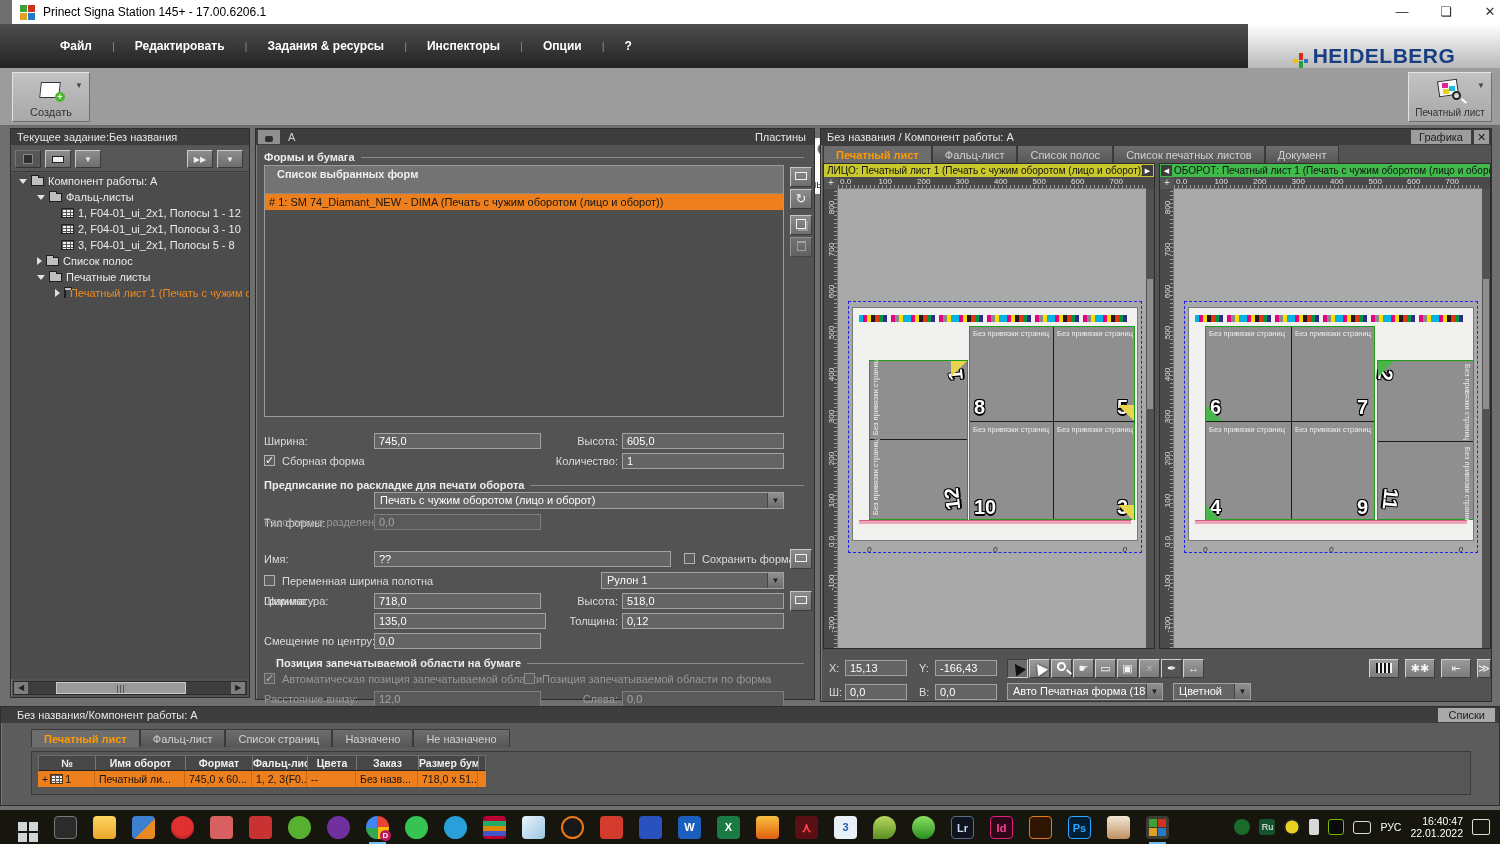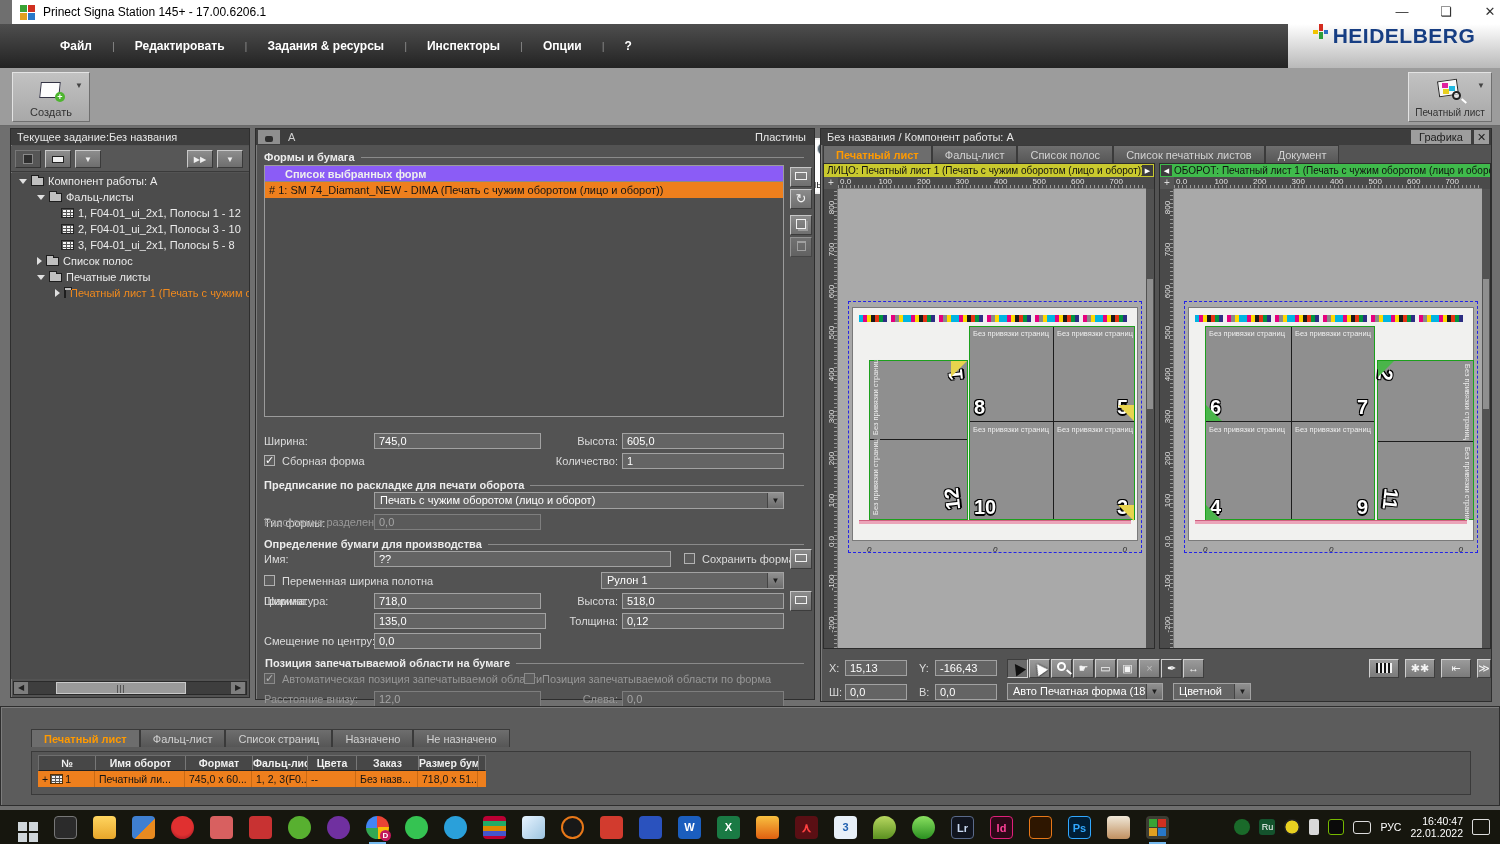--- a/index.html
+++ b/index.html
@@ -16,7 +16,7 @@
 .menubar{position:absolute;left:0;top:24px;width:1500px;height:44px;background:linear-gradient(#4e4e4e,#232323);display:flex;align-items:center;padding-left:40px}
 .mitem{color:#fff;font-weight:bold;font-size:12px;padding:0 20px;cursor:default}
 .msep{color:#888;font-weight:normal}
-.logopanel{position:absolute;right:0;top:24px;width:212px;height:44px;background:linear-gradient(#ffffff,#b9b9b9);display:flex;align-items:flex-start;justify-content:center;gap:5px}
+.logopanel{position:absolute;right:0;top:24px;width:252px;height:44px;background:linear-gradient(#ffffff,#b9b9b9);display:flex;align-items:flex-end;justify-content:center;gap:5px}
 .hcross{position:relative;width:15px;height:15px}
 .hcross .v1{position:absolute;left:6px;top:0;width:4px;height:7px;background:#d42b1e}
 .hcross .v2{position:absolute;left:6px;top:8px;width:4px;height:7px;background:#2e9e3c}

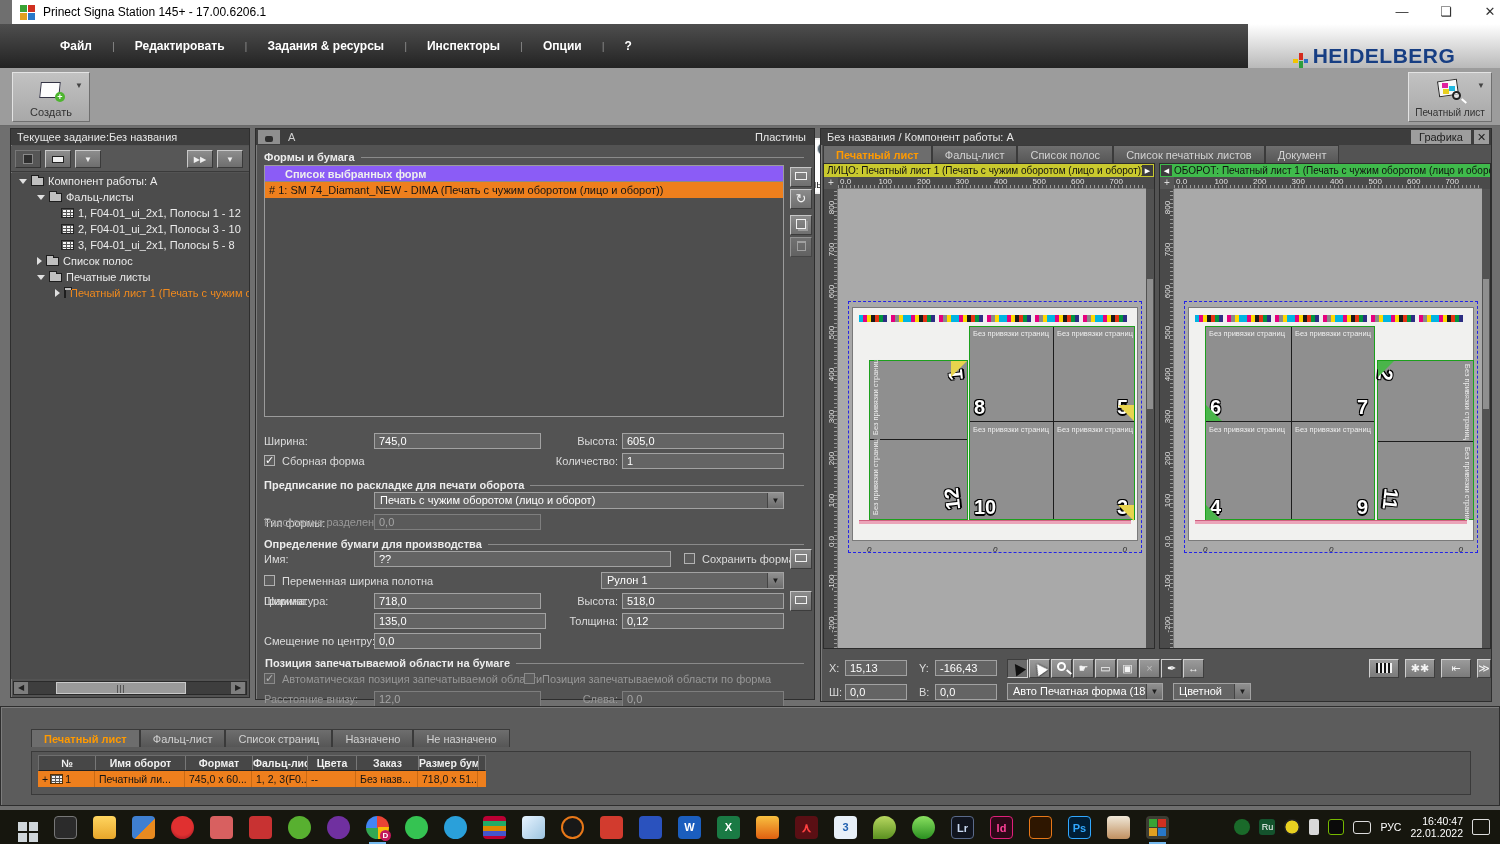--- a/index.html
+++ b/index.html
@@ -82,7 +82,7 @@
 .hs-thumb::after{content:"";position:absolute;left:50%;top:2px;width:8px;height:8px;margin-left:-4px;background:repeating-linear-gradient(90deg,#555 0 1px,transparent 1px 3px)}
 
 .listbox{position:absolute;border:1px solid #9b9b9b;background:#4e4e4e}
-.listbox .lhead{height:16px;background:#8b5cf6;border-bottom:1px solid #8a8a8a;font-weight:bold;color:#efefef;line-height:16px;padding-left:20px}
+.listbox .lhead{height:28px;background:#737373;border-bottom:1px solid #8a8a8a;font-weight:bold;color:#efefef;line-height:16px;padding-left:12px}
 .selrow{height:16px;background:#ee7f1d;color:#161616;line-height:16px;padding-left:4px;white-space:nowrap;overflow:hidden}
 
 .gtabs{position:absolute;display:flex;height:18px}

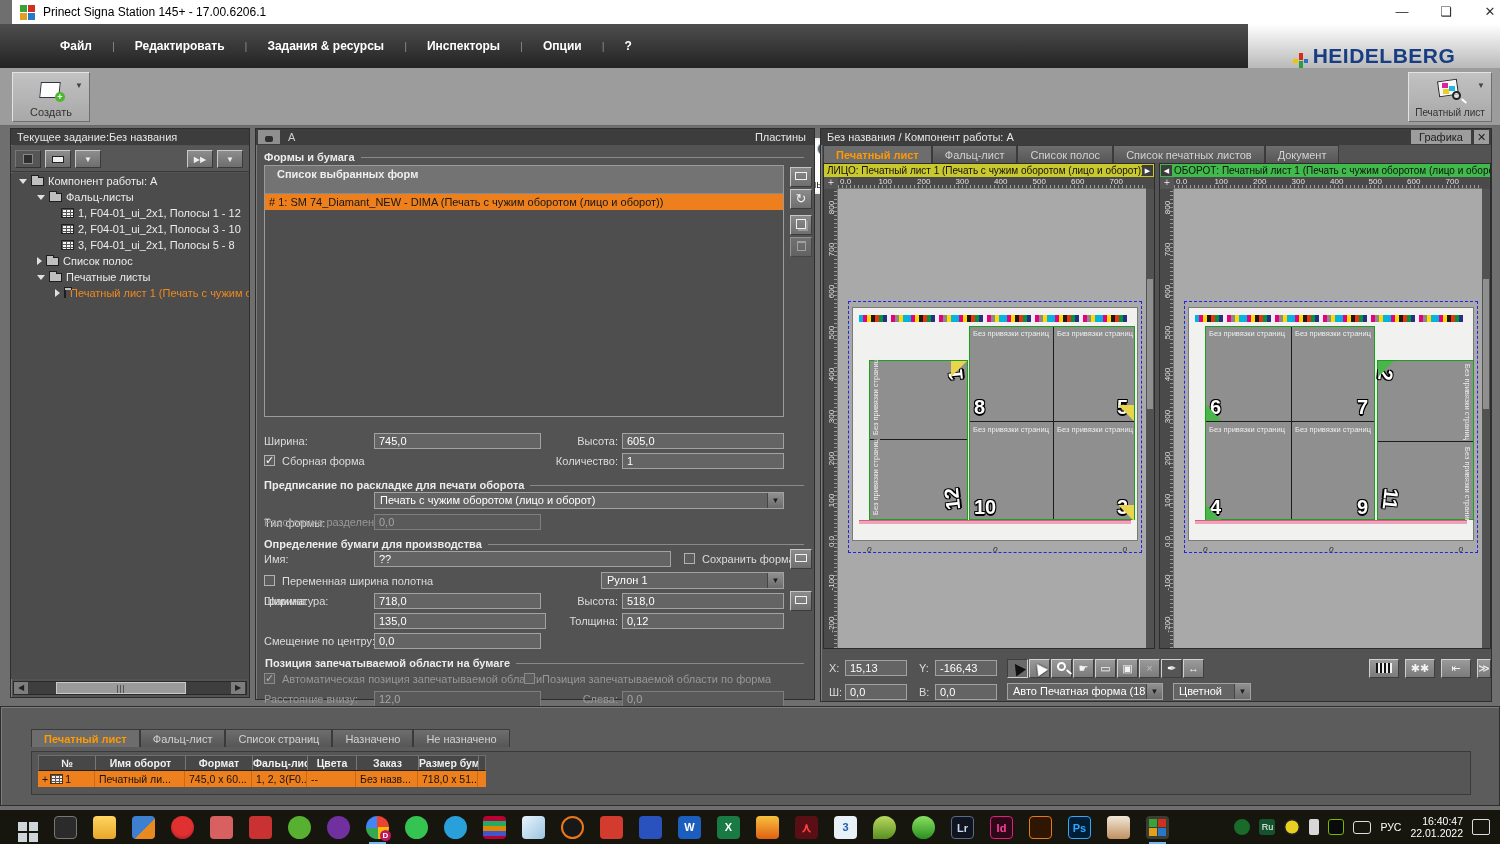--- a/index.html
+++ b/index.html
@@ -378,10 +378,6 @@
     <span class="lb dis" style="left:8px;top:387px">Расстояние разделения:</span>
     <div class="fld dis" style="left:118px;top:385px;width:167px">0,0</div>
 
-    <div class="sec" style="left:8px;top:409px;right:10px">
-        <span>Определение бумаги для производства</span>
-        <span class="ln"></span>
-      </div>
     <span class="lb" style="left:8px;top:424px">Имя:</span>
     <div class="fld" style="left:118px;top:422px;width:297px">??</div>
     <div class="cbx" style="left:428px;top:424px"></div>

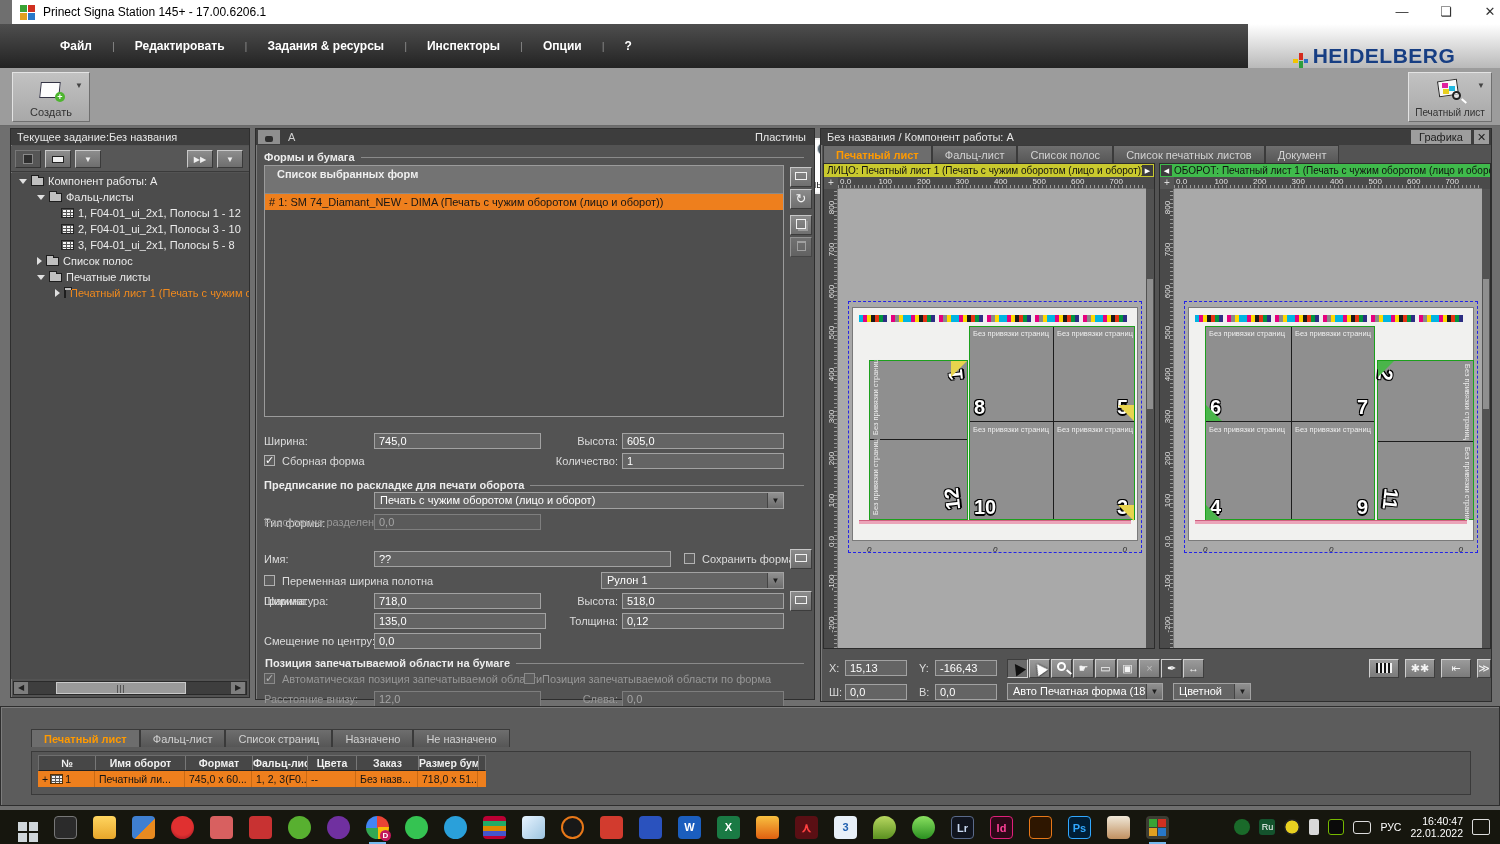--- a/index.html
+++ b/index.html
@@ -402,7 +402,7 @@
     <span class="lb" style="left:8px;top:506px">Смещение по центру:</span>
     <div class="fld" style="left:118px;top:504px;width:167px">0,0</div>
 
-    <div class="sec" style="left:9px;top:528px;right:10px">
+    <div class="sec" style="left:20px;top:528px;right:10px">
         <span>Позиция запечатываемой области на бумаге</span>
         <span class="ln"></span>
       </div>

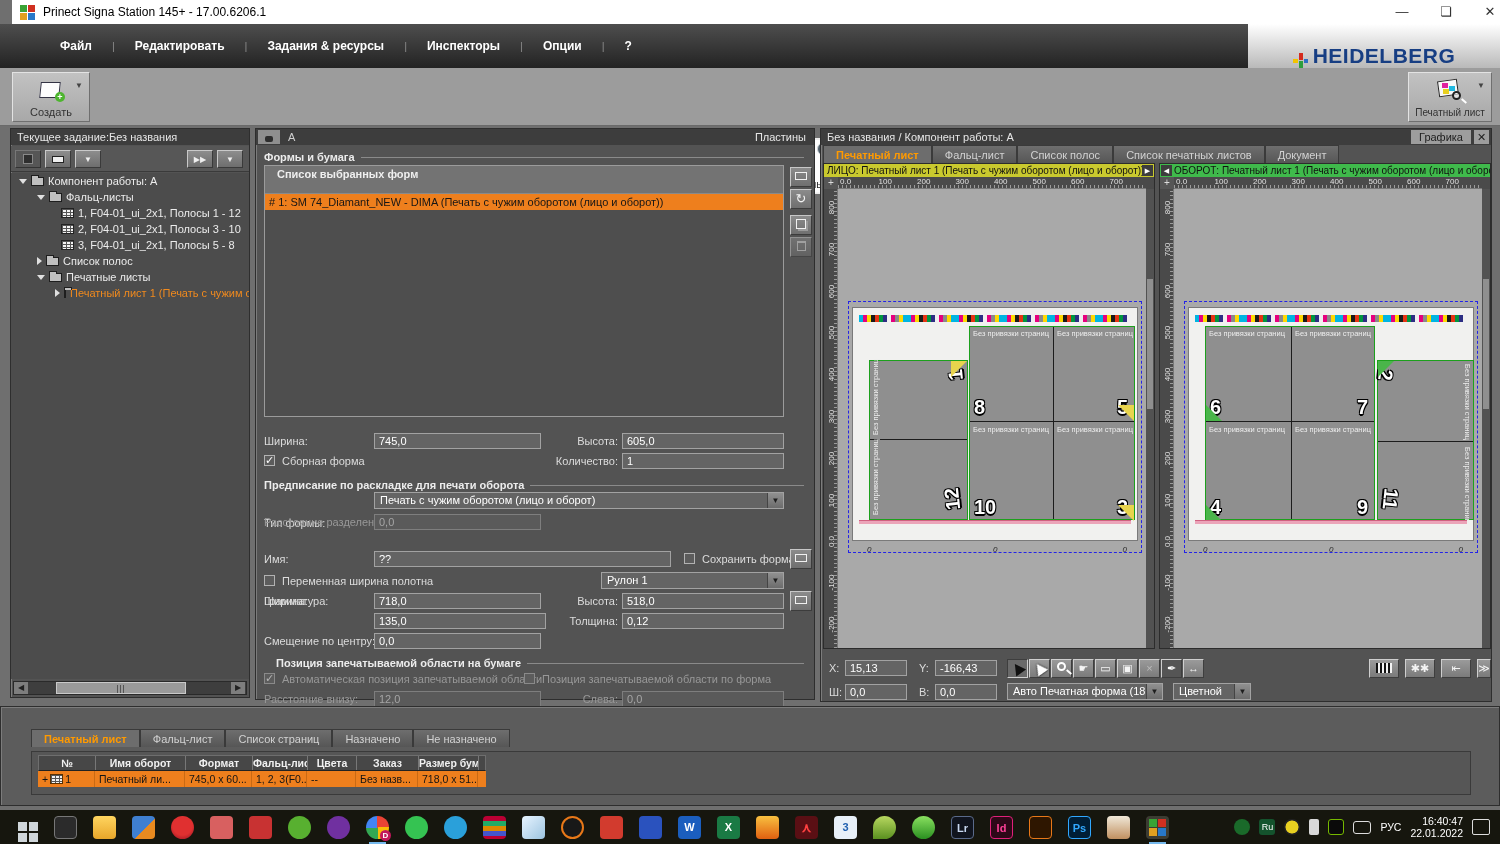--- a/index.html
+++ b/index.html
@@ -596,6 +596,10 @@
   </div>
 
   <div class="panel" style="left:0;top:706px;width:1500px;height:100px;background:#5c5c5c">
+    <div class="phead" style="padding-left:16px">
+      <span>Без названия/Компонент работы: A</span>
+      <span style="position:absolute;right:4px;top:1px;height:14px;line-height:14px;background:#a9a9a9;color:#1d1d1d;padding:0 10px">Списки</span>
+    </div>
     <div class="btabs" style="left:30px;top:22px">
       <div class="gtab active">Печатный лист</div>
       <div class="gtab">Фальц-лист</div>

